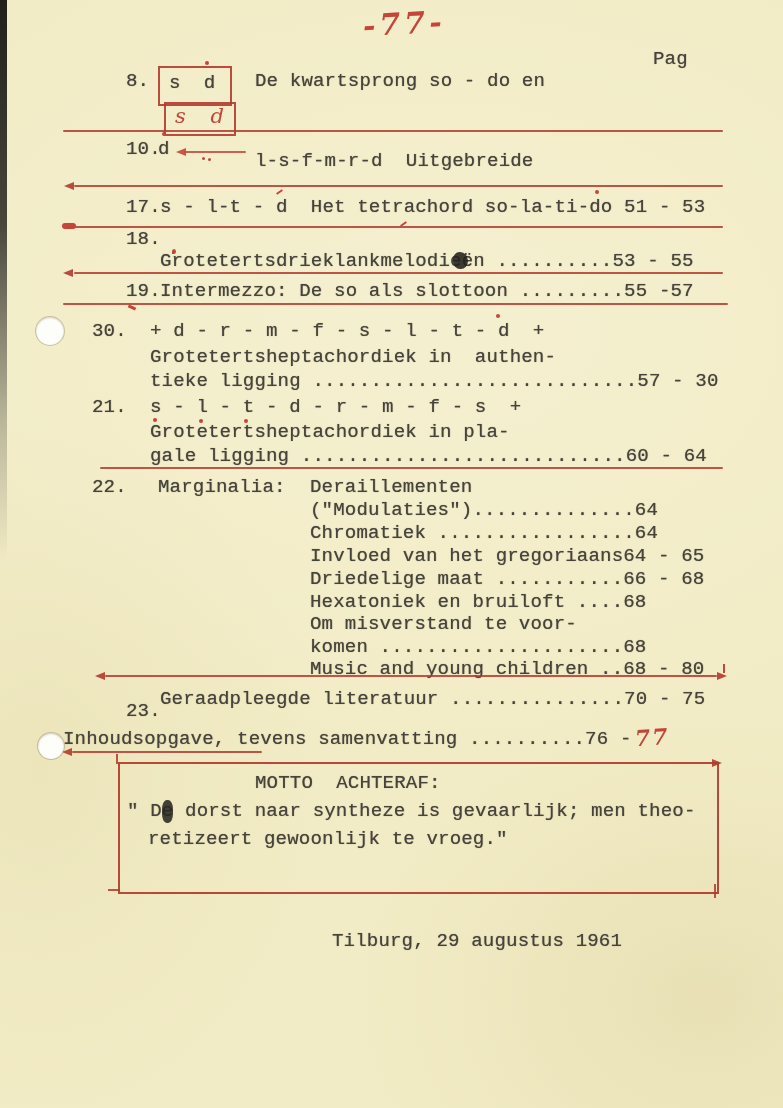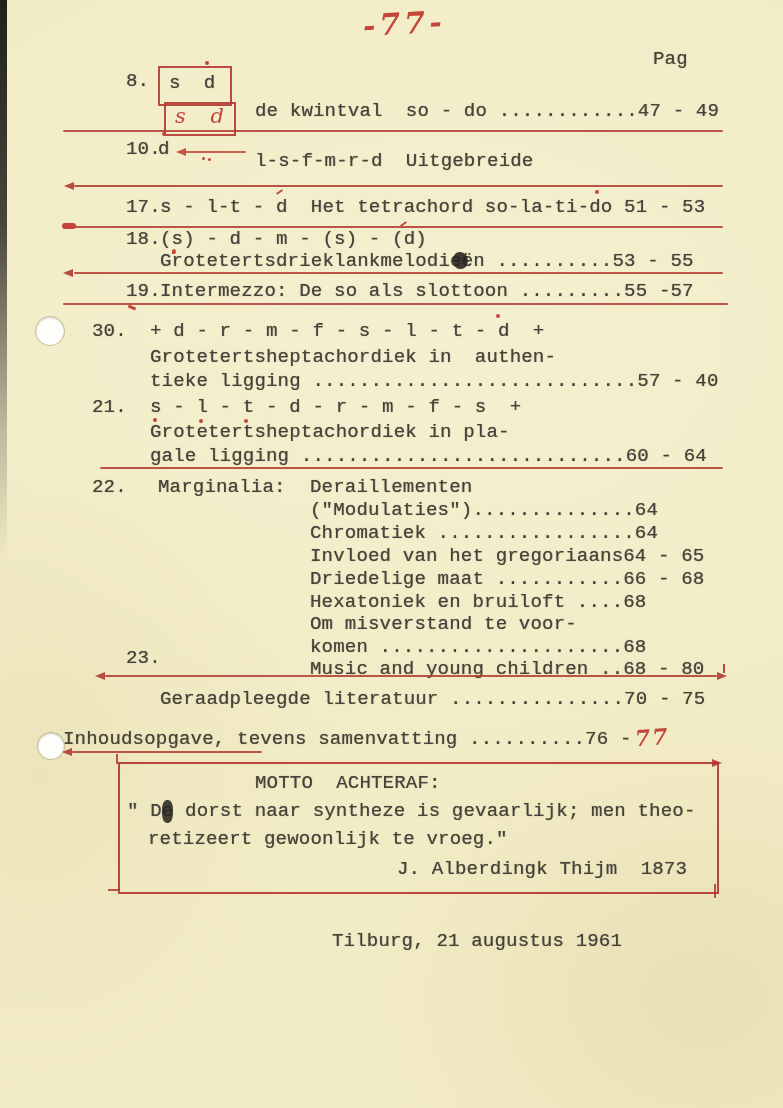--- a/index.html
+++ b/index.html
@@ -68,6 +68,7 @@
   <div class="rdot" style="left:205px;top:61px"></div>
   <div class="rbox" style="left:164px;top:102px;width:68px;height:30px"></div>
   <div class="hand handsd" style="left:175px;top:104px">s d</div>
+  <div class="t" style="left:255px;top:70px">De kwartsprong so - do en</div>
   <div class="t" style="left:255px;top:100px">de kwintval  so - do ............47 - 49</div>
   <div class="rline" style="left:63px;top:130px;width:660px"></div>
 

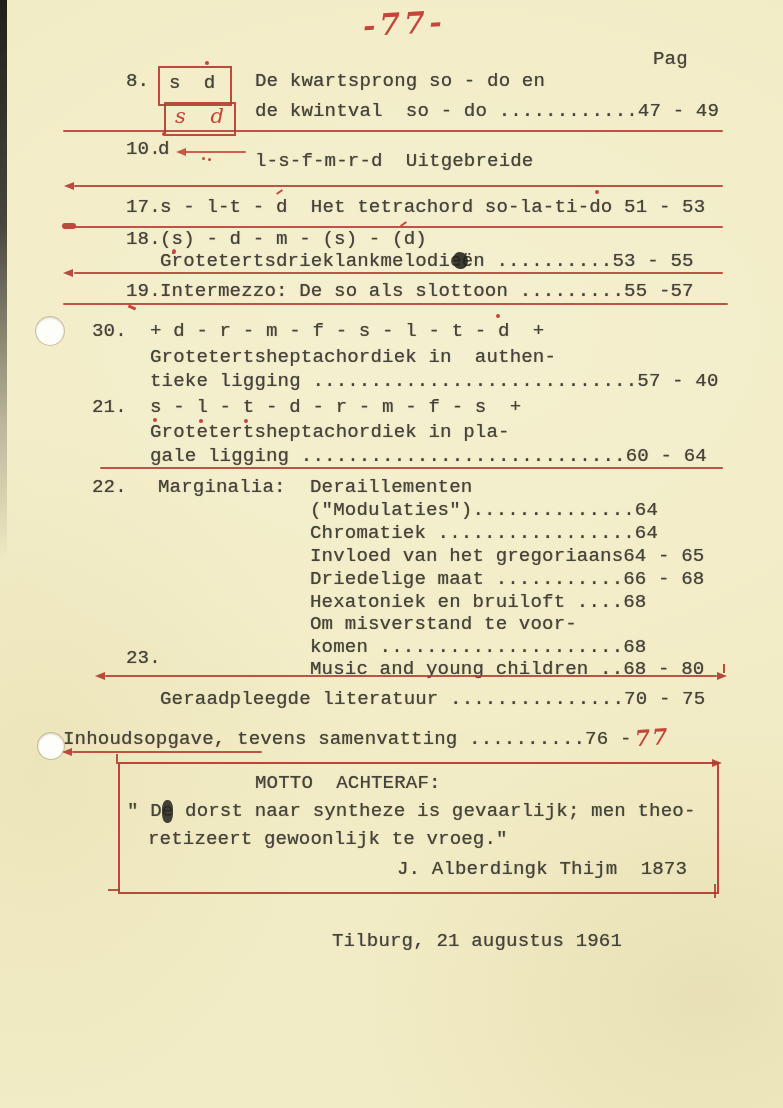--- a/index.html
+++ b/index.html
@@ -69,7 +69,6 @@
   <div class="rbox" style="left:164px;top:102px;width:68px;height:30px"></div>
   <div class="hand handsd" style="left:175px;top:104px">s d</div>
   <div class="t" style="left:255px;top:70px">De kwartsprong so - do en</div>
-  <div class="t" style="left:255px;top:100px">de kwintval  so - do ............47 - 49</div>
   <div class="rline" style="left:63px;top:130px;width:660px"></div>
 
   <div class="t" style="left:126px;top:138px">10.</div>

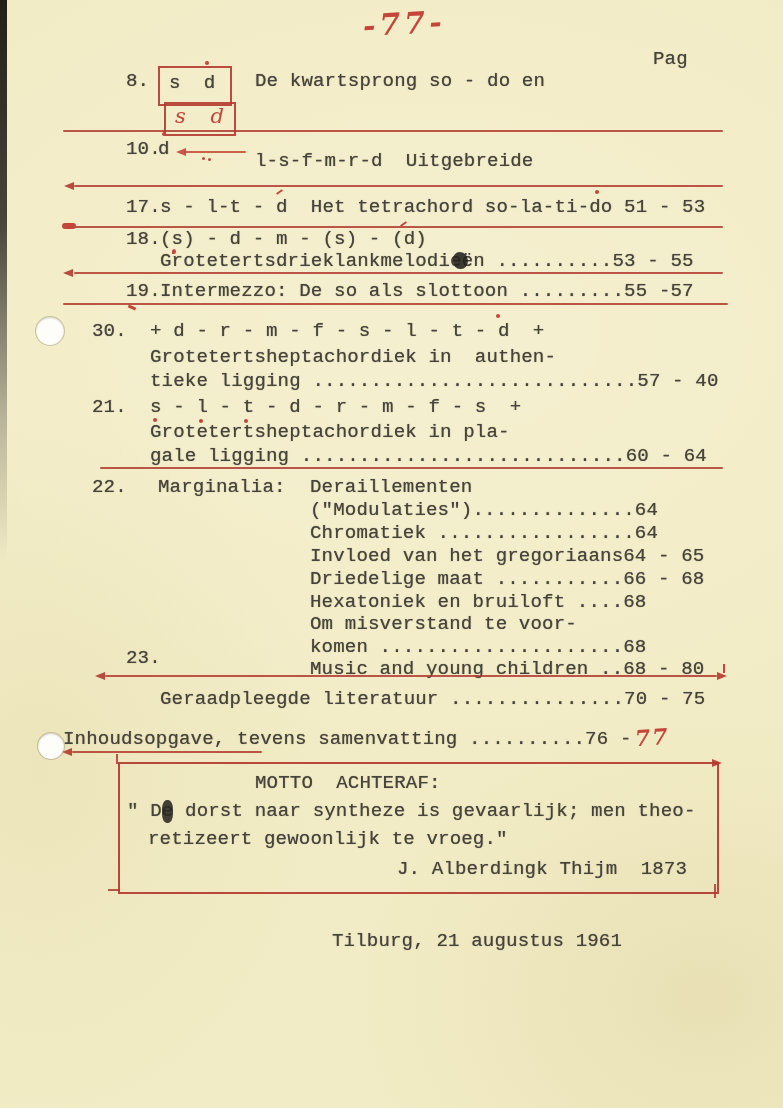--- a/index.html
+++ b/index.html
@@ -90,7 +90,6 @@
   <div class="rmark" style="left:62px;top:223px;width:14px;height:6px;border-radius:3px"></div>
 
   <div class="t" style="left:126px;top:228px">18.</div>
-  <div class="t" style="left:160px;top:228px">(s) - d - m - (s) - (d)</div>
   <div class="rmark" style="left:172px;top:249px;width:4px;height:5px;border-radius:50% 50% 50% 0"></div>
   <div class="racc" style="left:400px;top:223px"></div>
   <div class="t" style="left:160px;top:250px">Grotetertsdrieklankmelodieën ..........53 - 55</div>

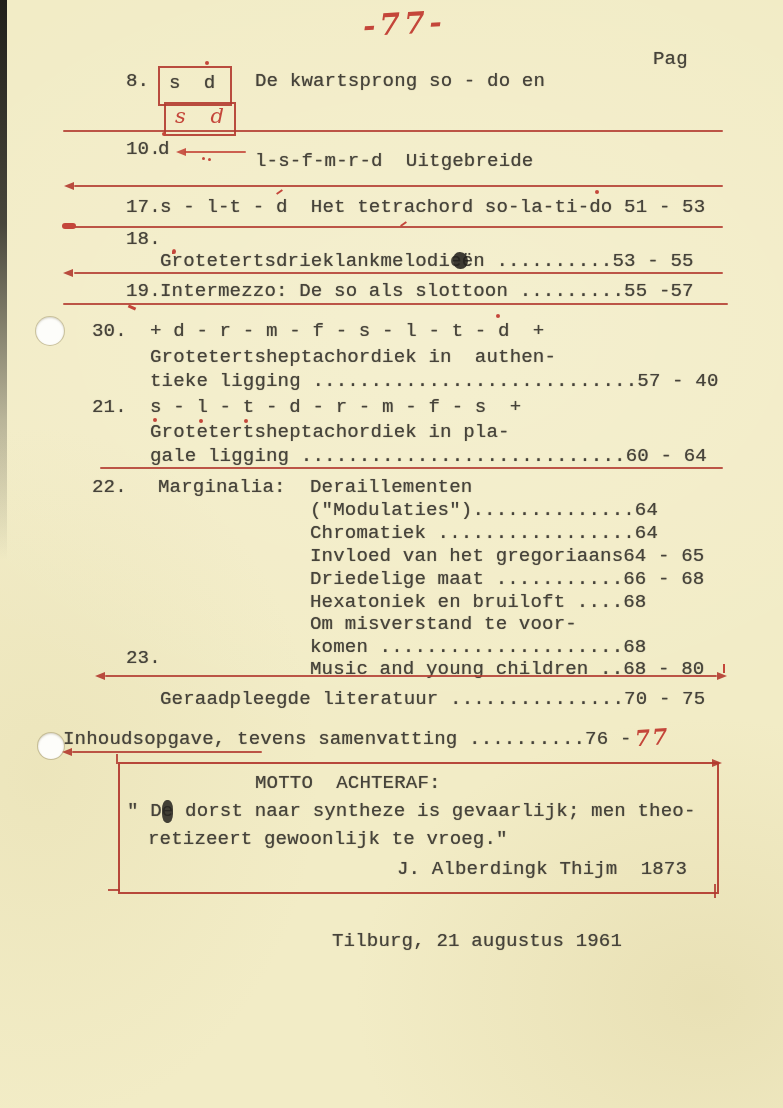--- a/index.html
+++ b/index.html
@@ -106,7 +106,7 @@
   <div class="t" style="left:150px;top:320px">+ d - r - m - f - s - l - t - d  +</div>
   <div class="rdot" style="left:496px;top:314px"></div>
   <div class="t" style="left:150px;top:346px">Grotetertsheptachordiek in  authen-</div>
-  <div class="t" style="left:150px;top:370px">tieke ligging ............................57 - 40</div>
+  <div class="t" style="left:150px;top:370px">tieke ligging ............................57 - 30</div>
 
   <div class="t" style="left:92px;top:396px">21.</div>
   <div class="t" style="left:150px;top:396px">s - l - t - d - r - m - f - s  +</div>

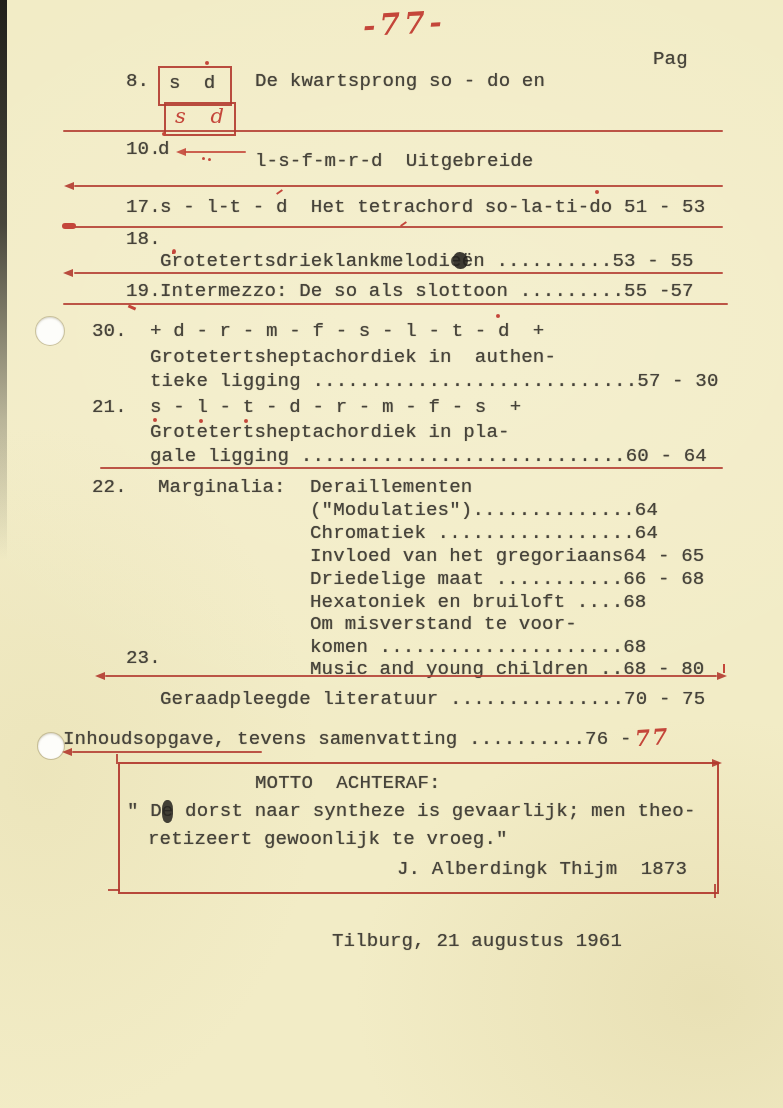--- a/index.html
+++ b/index.html
@@ -133,7 +133,7 @@
   <div class="arrR" style="left:717px;top:672px"></div>
   <div class="rmark" style="left:723px;top:664px;width:2px;height:9px"></div>
 
-  <div class="t" style="left:126px;top:647px">23.</div>
+  <div class="t" style="left:126px;top:700px">23.</div>
   <div class="t" style="left:160px;top:688px">Geraadpleegde literatuur ...............70 - 75</div>
 
   <div class="t" style="left:63px;top:728px">Inhoudsopgave, tevens samenvatting ..........76 - </div>

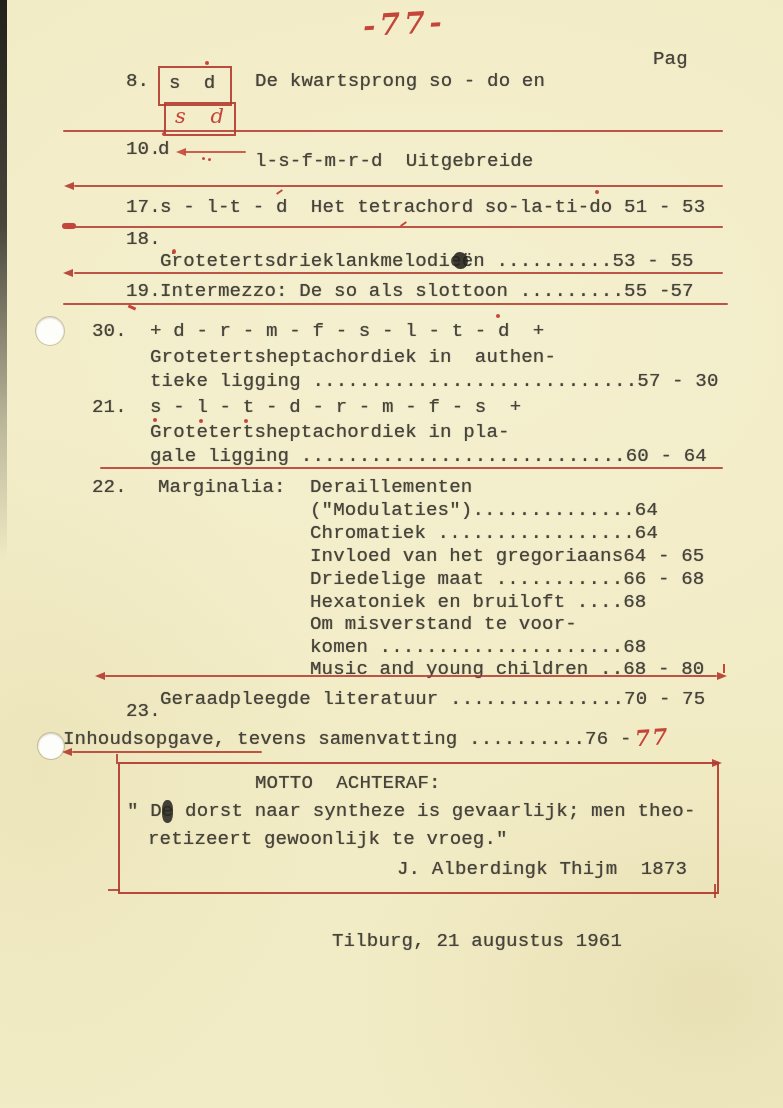--- a/index.html
+++ b/index.html
@@ -149,7 +149,6 @@
   <div class="t" style="left:255px;top:772px">MOTTO  ACHTERAF:</div>
   <div class="t" style="left:127px;top:800px"><span>" D</span><span class="blote">e</span><span> dorst naar syntheze is gevaarlijk; men theo-</span></div>
   <div class="t" style="left:148px;top:828px">retizeert gewoonlijk te vroeg."</div>
-  <div class="t" style="left:397px;top:858px">J. Alberdingk Thijm  1873</div>
 
   <div class="t" style="left:332px;top:930px">Tilburg, 21 augustus 1961</div>
 

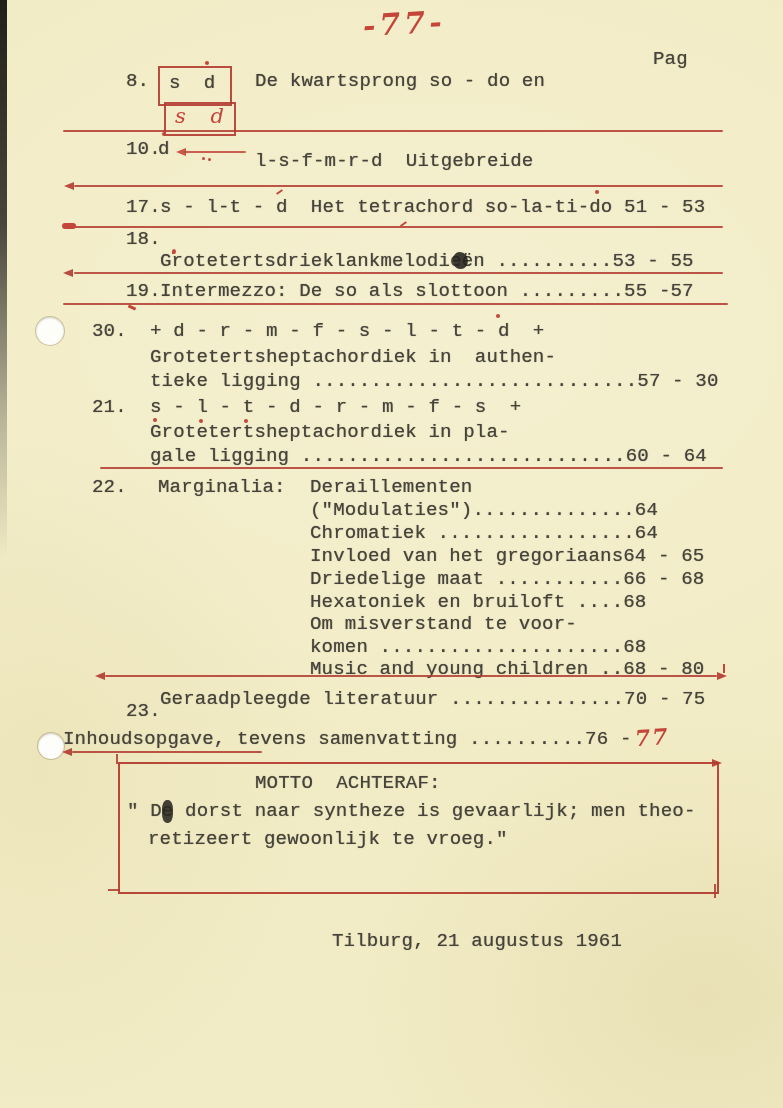--- a/index.html
+++ b/index.html
@@ -150,7 +150,7 @@
   <div class="t" style="left:127px;top:800px"><span>" D</span><span class="blote">e</span><span> dorst naar syntheze is gevaarlijk; men theo-</span></div>
   <div class="t" style="left:148px;top:828px">retizeert gewoonlijk te vroeg."</div>
 
-  <div class="t" style="left:332px;top:930px">Tilburg, 21 augustus 1961</div>
+  <div class="t" style="left:332px;top:930px">Tilburg, 29 augustus 1961</div>
 
 </div>
 

